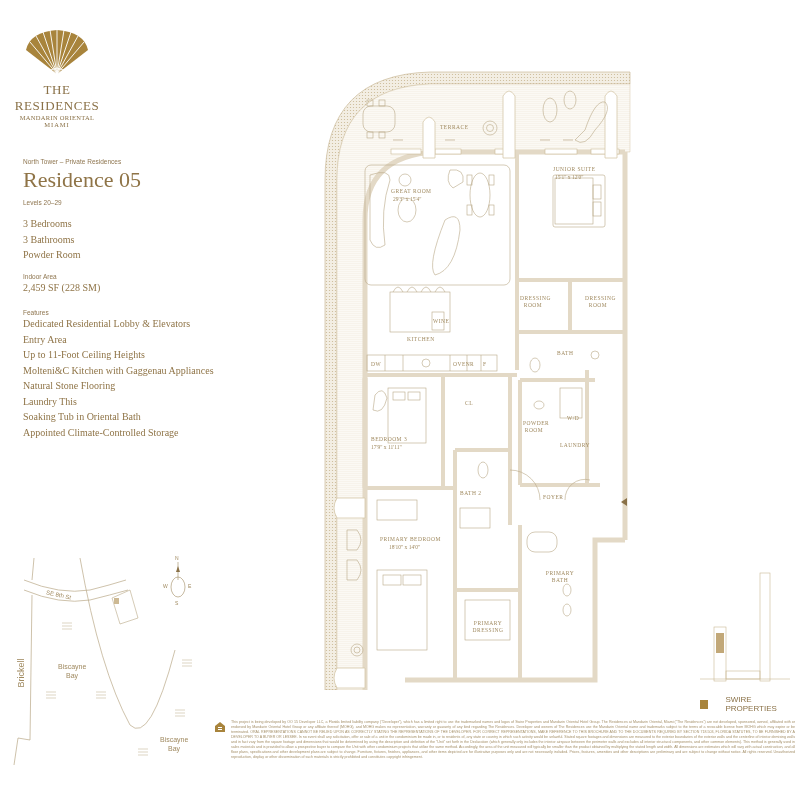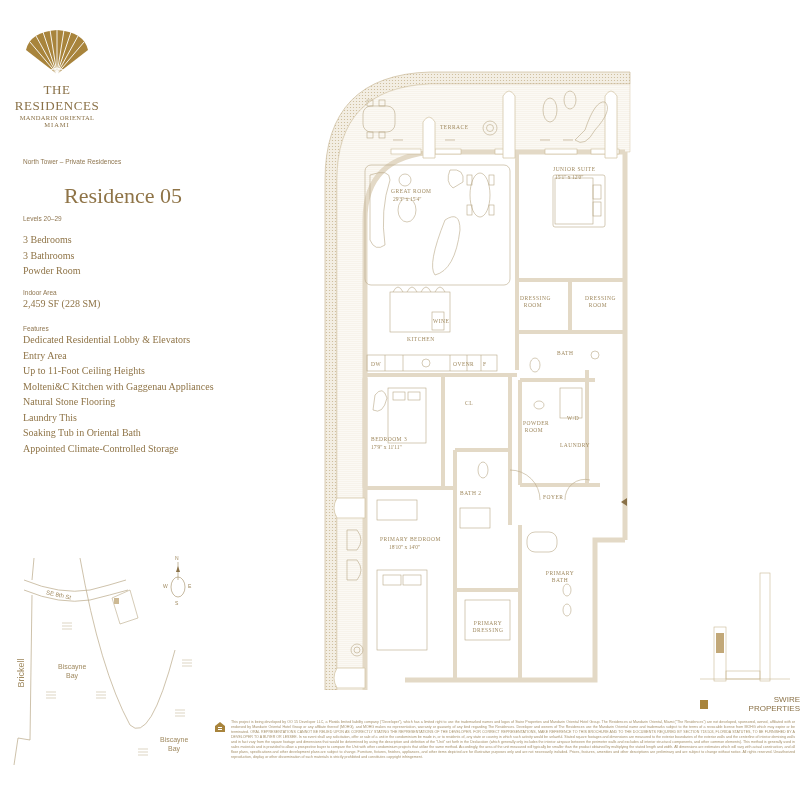--- a/index.html
+++ b/index.html
@@ -12,7 +12,7 @@
   #logo .l3 { font-size:6.5px; letter-spacing:1px; color:#8a7147; }
   #info { left:23px; top:158px; width:200px; }
   .small { font-family:"Liberation Sans", sans-serif; font-size:6.5px; color:#8f7650; }
-  .title { font-size:22px; line-height:26px; color:#8f7447; margin:18px 0 6px;text-align:center; }
+  .title { font-size:22px; line-height:26px; color:#8f7447; margin:2px 0 6px; }
   .line { font-size:10px; line-height:15.5px; color:#8f7447; }
   .gap { height:10px; }
   

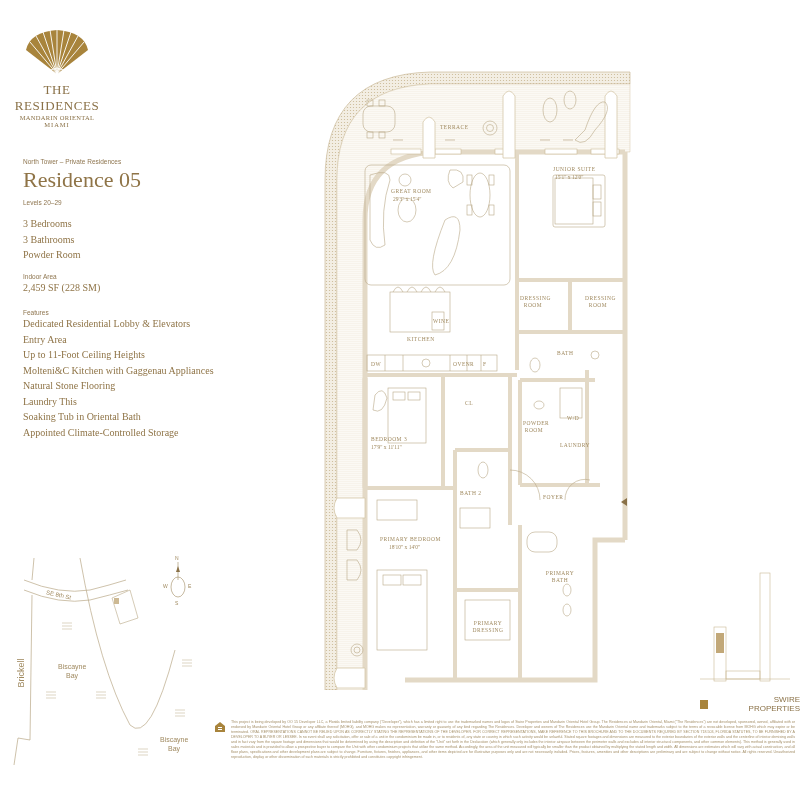--- a/index.html
+++ b/index.html
@@ -24,7 +24,7 @@
   .map-label { position:absolute; font-family:"Liberation Sans", sans-serif; font-size:7px; color:#a08a60; text-align:center; }
   
   #tower { left:700px; top:565px; width:90px; height:120px; }
-  #swire { left:700px; top:695px; font-family:"Liberation Sans", sans-serif; font-size:8px; color:#8a7147; display:flex; align-items:center; gap:17px;text-align:right; }
+  #swire { left:700px; top:695px; font-family:"Liberation Sans", sans-serif; font-size:8px; color:#8a7147; display:flex; align-items:center; gap:17px; }
   
   #disclaimer { left:215px; top:720px; width:580px; height:65px; display:flex; gap:6px; }
   #disclaimer .txt { font-family:"Liberation Sans", sans-serif; font-size:3.6px; line-height:5px; color:#a48f68; text-align:justify; }

